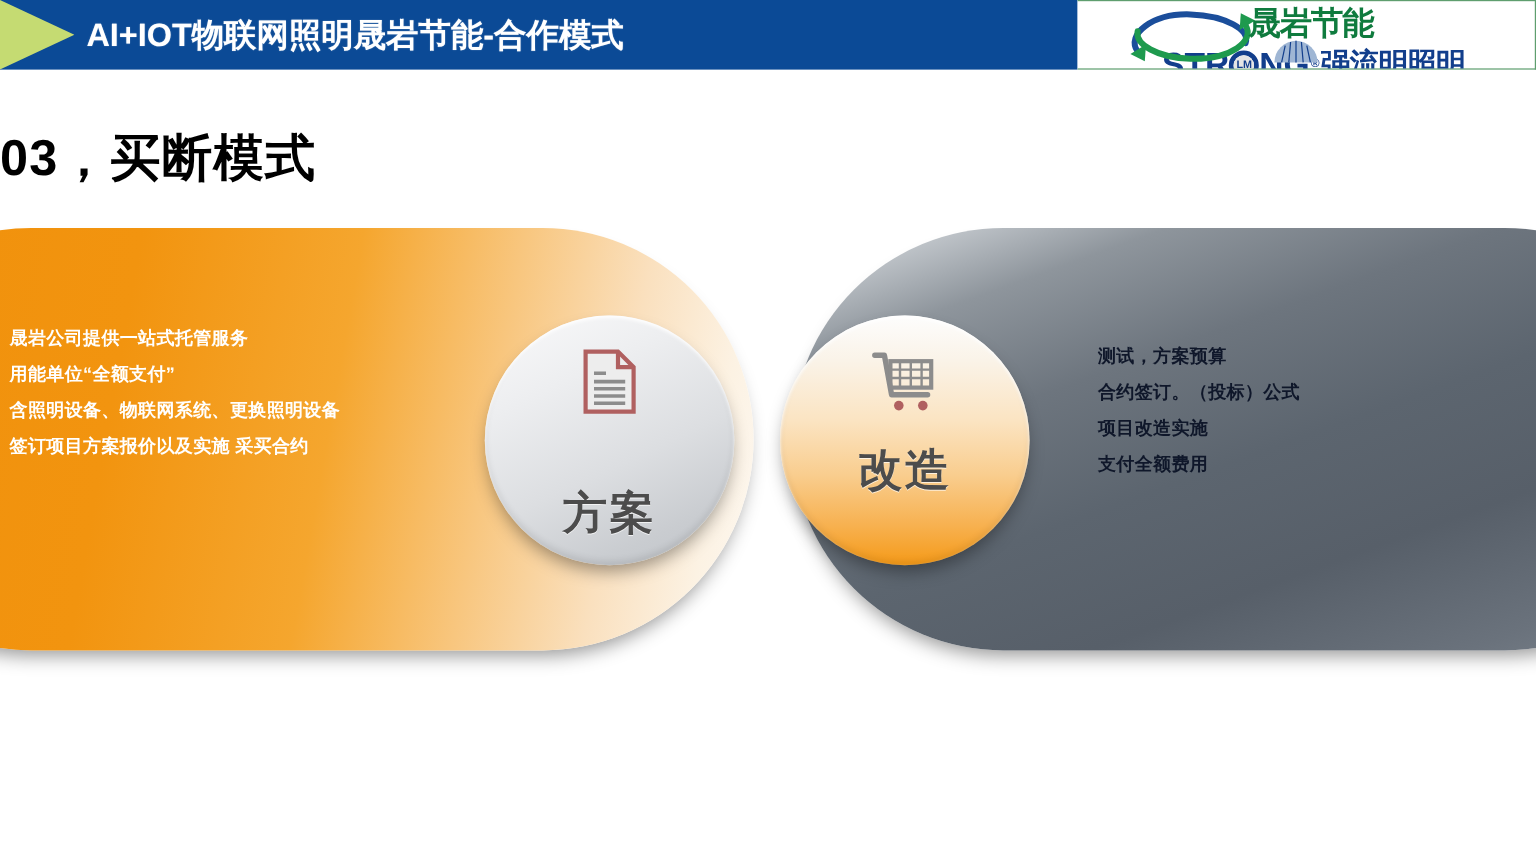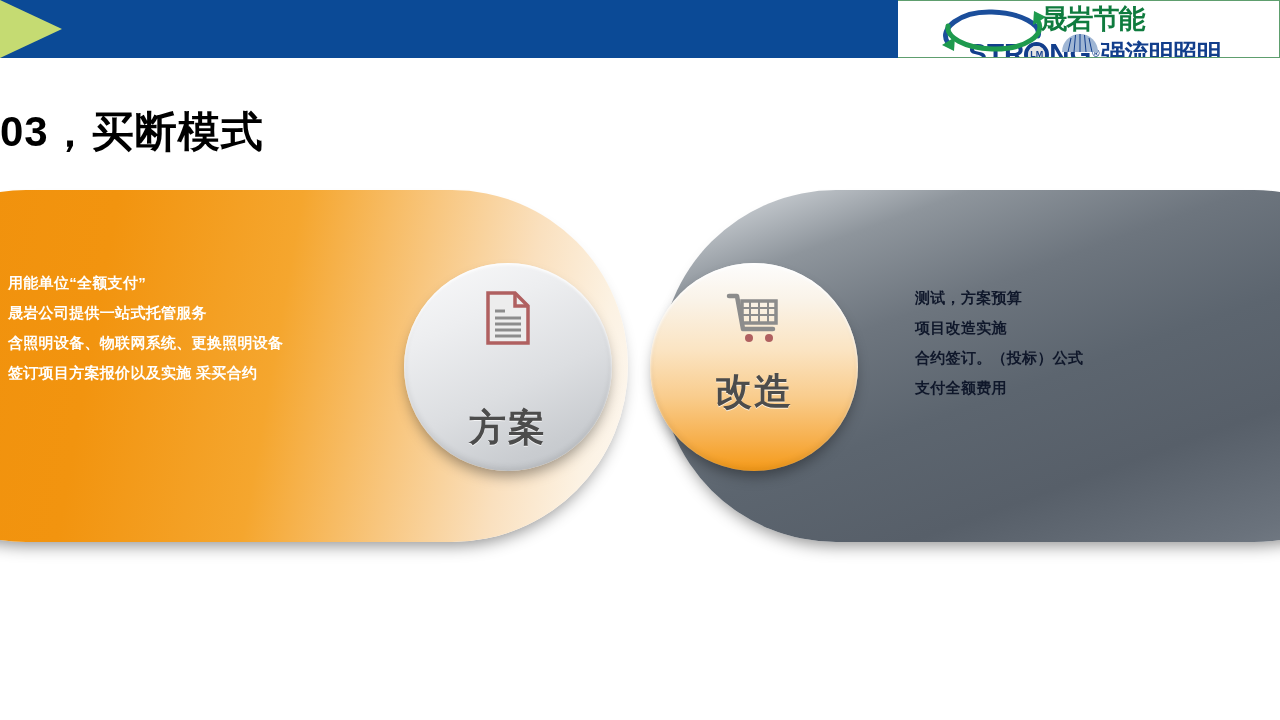--- a/index.html
+++ b/index.html
@@ -229,6 +229,7 @@
         <polygon points="0,0 0,58 62,29" fill="#C5DB72"></polygon>
       </svg>
     </div>
+    <div class="header-title">AI+IOT物联网照明晟岩节能-合作模式</div>
   </div>
 
   <div class="logo-box">

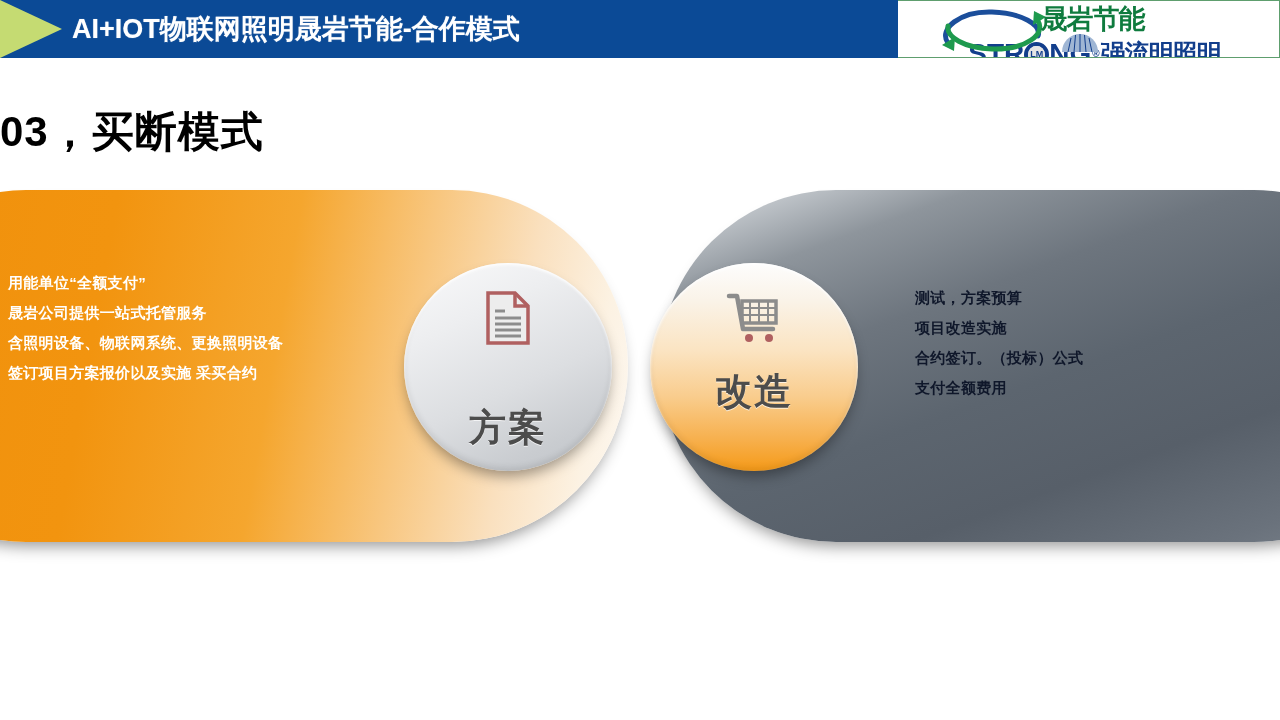--- a/index.html
+++ b/index.html
@@ -265,8 +265,8 @@
   </div>
 
   <div class="text-left">
+    <div>晟岩公司提供一站式托管服务</div>
     <div>用能单位“全额支付”</div>
-    <div>晟岩公司提供一站式托管服务</div>
     <div>含照明设备、物联网系统、更换照明设备</div>
     <div>签订项目方案报价以及实施  采买合约</div>
   </div>

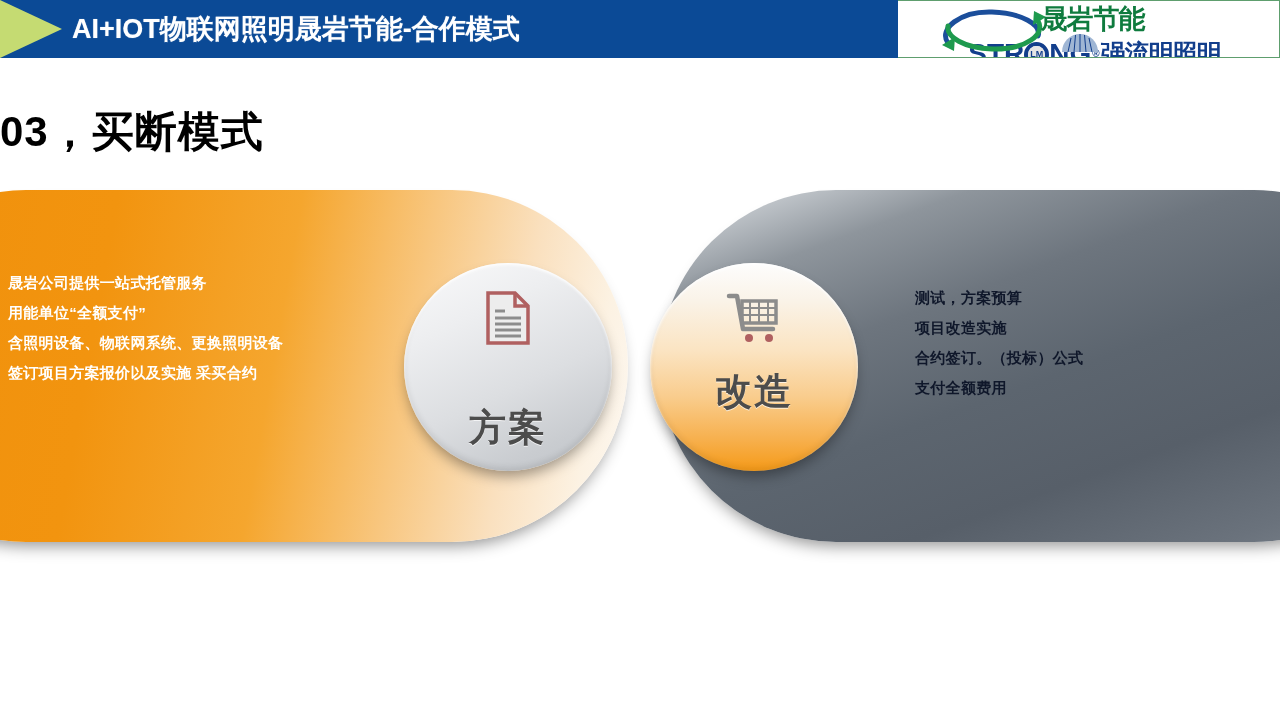--- a/index.html
+++ b/index.html
@@ -273,8 +273,8 @@
 
   <div class="text-right">
     <div>测试，方案预算</div>
+    <div>合约签订。（投标）公式</div>
     <div> 项目改造实施</div>
-    <div>合约签订。（投标）公式</div>
     <div>支付全额费用</div>
   </div>
 

